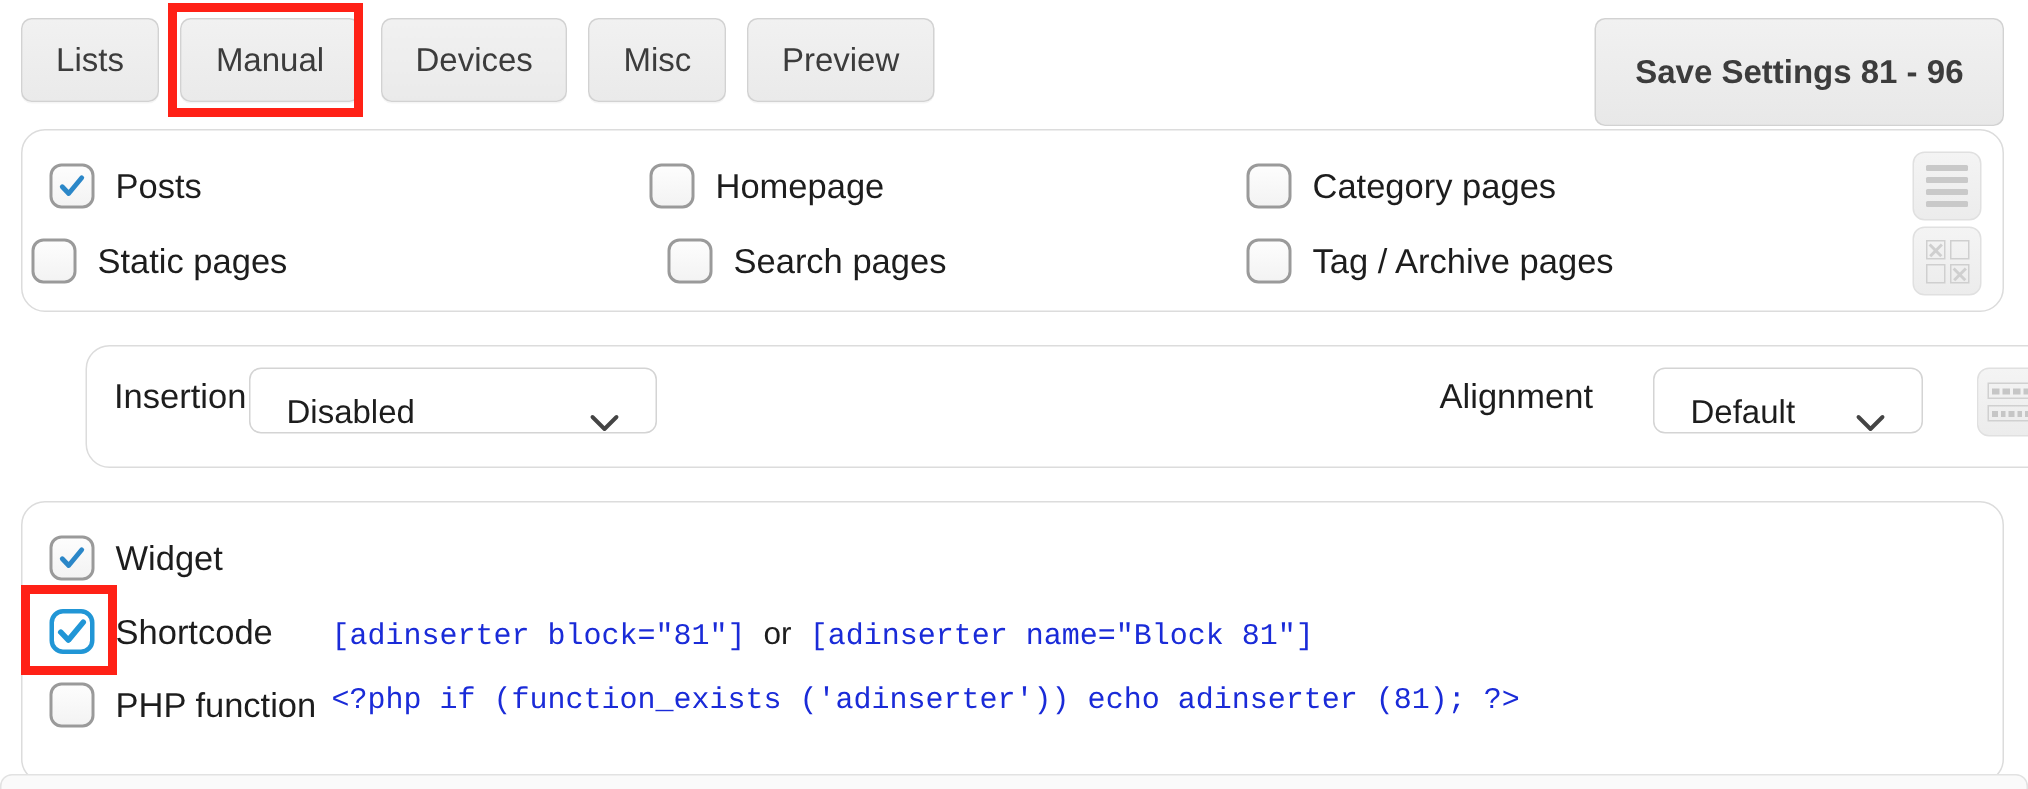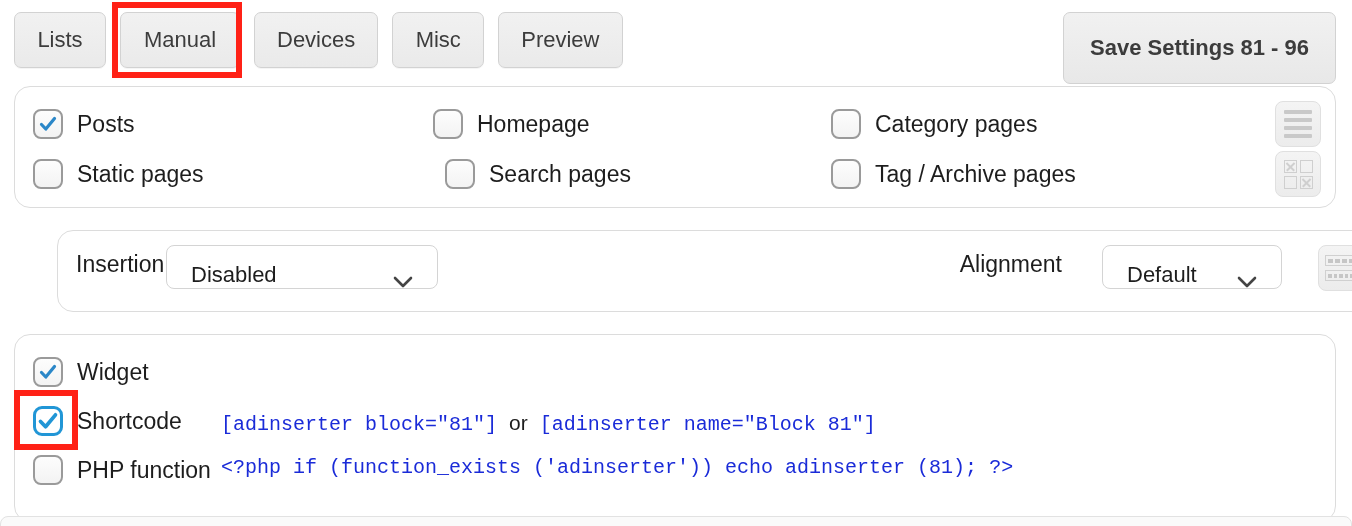--- a/index.html
+++ b/index.html
@@ -260,7 +260,7 @@
       <span class="cb-label">Posts</span>
     </div>
 
-    <div class="cb-row" style="left:18px; top:72px;">
+    <div class="cb-row" style="left:6px; top:72px;">
       <span class="cbox">
         
       </span>

